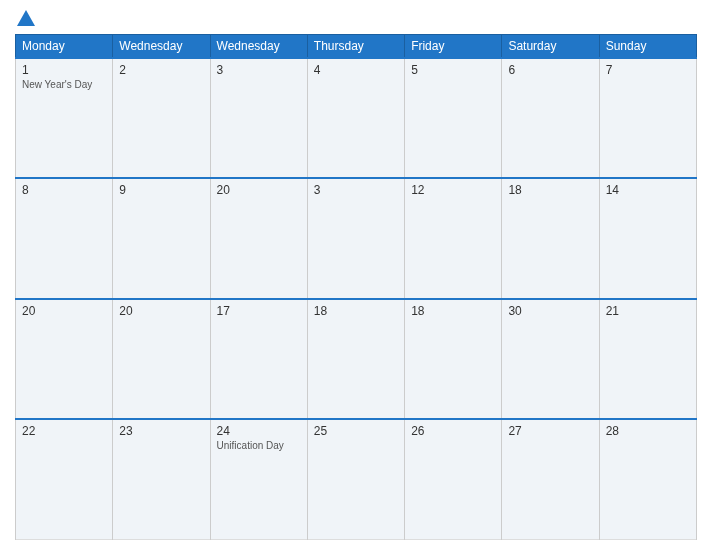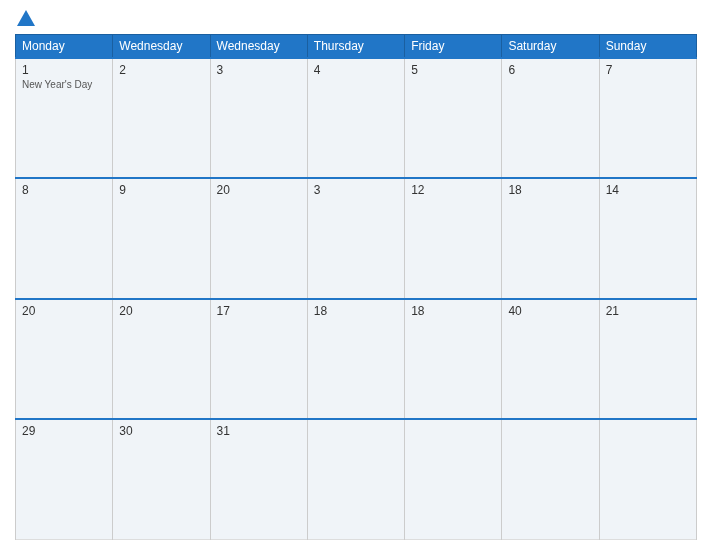--- a/index.html
+++ b/index.html
@@ -203,7 +203,7 @@
             <span class="day-number">18</span>
           </td>
           <td>
-            <span class="day-number">40</span>
+            <span class="day-number">30</span>
           </td>
           <td>
             <span class="day-number">21</span>

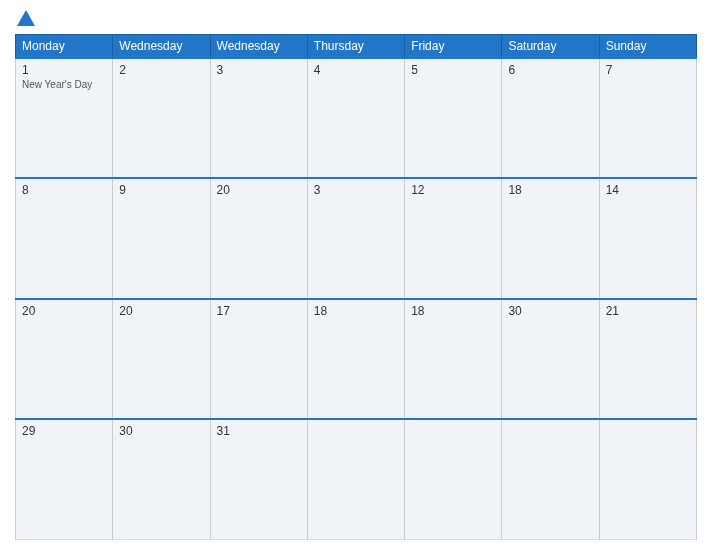--- a/index.html
+++ b/index.html
@@ -211,6 +211,30 @@
         </tr>
         <tr>
           <td>
+            <span class="day-number">22</span>
+          </td>
+          <td>
+            <span class="day-number">23</span>
+          </td>
+          <td>
+            <span class="day-number">24</span>
+            <span class="holiday-label">Unification Day</span>
+          </td>
+          <td>
+            <span class="day-number">25</span>
+          </td>
+          <td>
+            <span class="day-number">26</span>
+          </td>
+          <td>
+            <span class="day-number">27</span>
+          </td>
+          <td>
+            <span class="day-number">28</span>
+          </td>
+        </tr>
+        <tr>
+          <td>
             <span class="day-number">29</span>
           </td>
           <td>

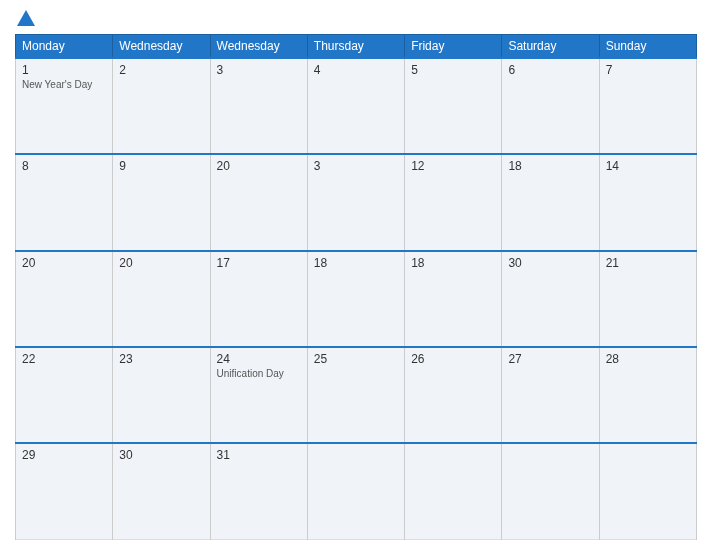--- a/index.html
+++ b/index.html
@@ -233,21 +233,6 @@
             <span class="day-number">28</span>
           </td>
         </tr>
-        <tr>
-          <td>
-            <span class="day-number">29</span>
-          </td>
-          <td>
-            <span class="day-number">30</span>
-          </td>
-          <td>
-            <span class="day-number">31</span>
-          </td>
-          <td></td>
-          <td></td>
-          <td></td>
-          <td></td>
-        </tr>
       </tbody>
   </table>
 </div>

